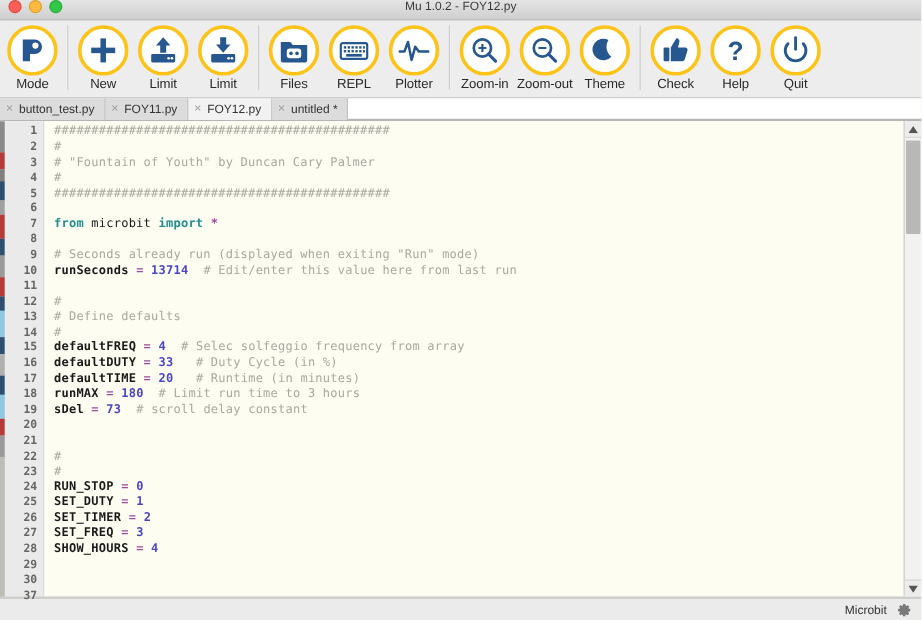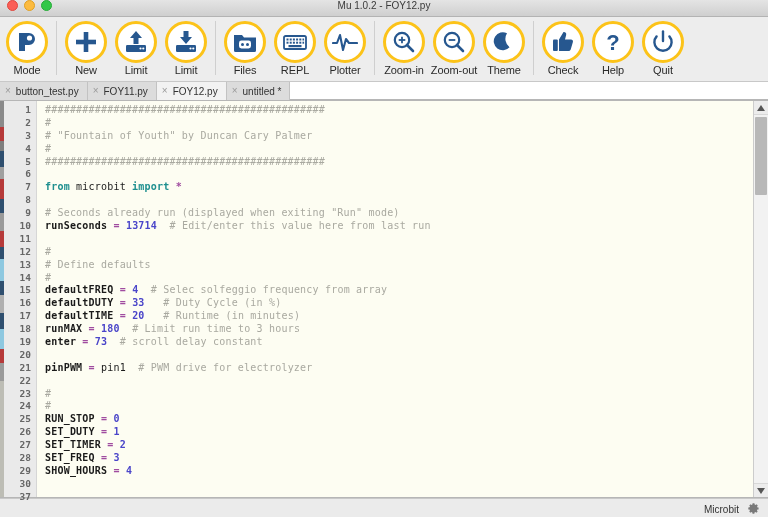--- a/index.html
+++ b/index.html
@@ -495,7 +495,7 @@
         <div class="ln"><span class="c-name">defaultDUTY</span> <span class="c-op">=</span> <span class="c-num">33</span>   <span class="c-comment"># Duty Cycle (in %)</span></div>
         <div class="ln"><span class="c-name">defaultTIME</span> <span class="c-op">=</span> <span class="c-num">20</span>   <span class="c-comment"># Runtime (in minutes)</span></div>
         <div class="ln"><span class="c-name">runMAX</span> <span class="c-op">=</span> <span class="c-num">180</span>  <span class="c-comment"># Limit run time to 3 hours</span></div>
-        <div class="ln"><span class="c-name">enter</span> <span class="c-op">=</span> <span class="c-num">73</span>  <span class="c-comment"># scroll delay constant</span></div>
+        <div class="ln"><span class="c-name">sDel</span> <span class="c-op">=</span> <span class="c-num">73</span>  <span class="c-comment"># scroll delay constant</span></div>
         <div class="ln">&nbsp;</div>
         <div class="ln"><span class="c-name">pinPWM</span> <span class="c-op">=</span> pin1  <span class="c-comment"># PWM drive for electrolyzer</span></div>
         <div class="ln">&nbsp;</div>

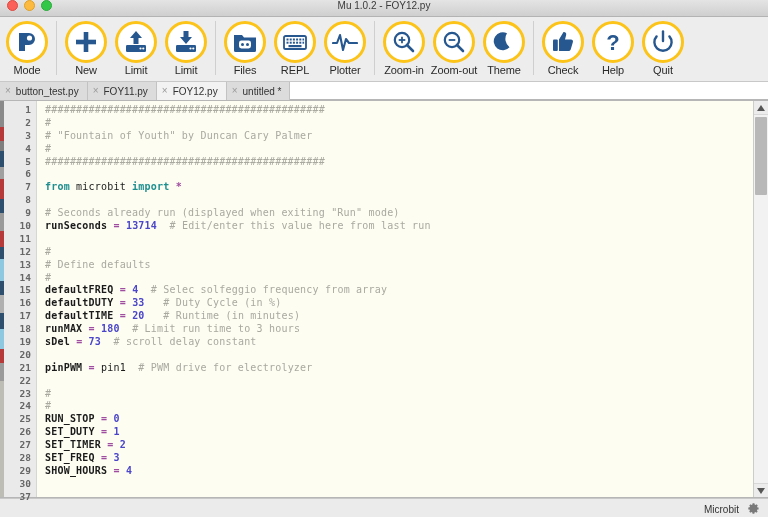--- a/index.html
+++ b/index.html
@@ -497,7 +497,6 @@
         <div class="ln"><span class="c-name">runMAX</span> <span class="c-op">=</span> <span class="c-num">180</span>  <span class="c-comment"># Limit run time to 3 hours</span></div>
         <div class="ln"><span class="c-name">sDel</span> <span class="c-op">=</span> <span class="c-num">73</span>  <span class="c-comment"># scroll delay constant</span></div>
         <div class="ln">&nbsp;</div>
-        <div class="ln"><span class="c-name">pinPWM</span> <span class="c-op">=</span> pin1  <span class="c-comment"># PWM drive for electrolyzer</span></div>
         <div class="ln">&nbsp;</div>
         <div class="ln"><span class="c-comment">#</span></div>
         <div class="ln"><span class="c-comment">#</span></div>

